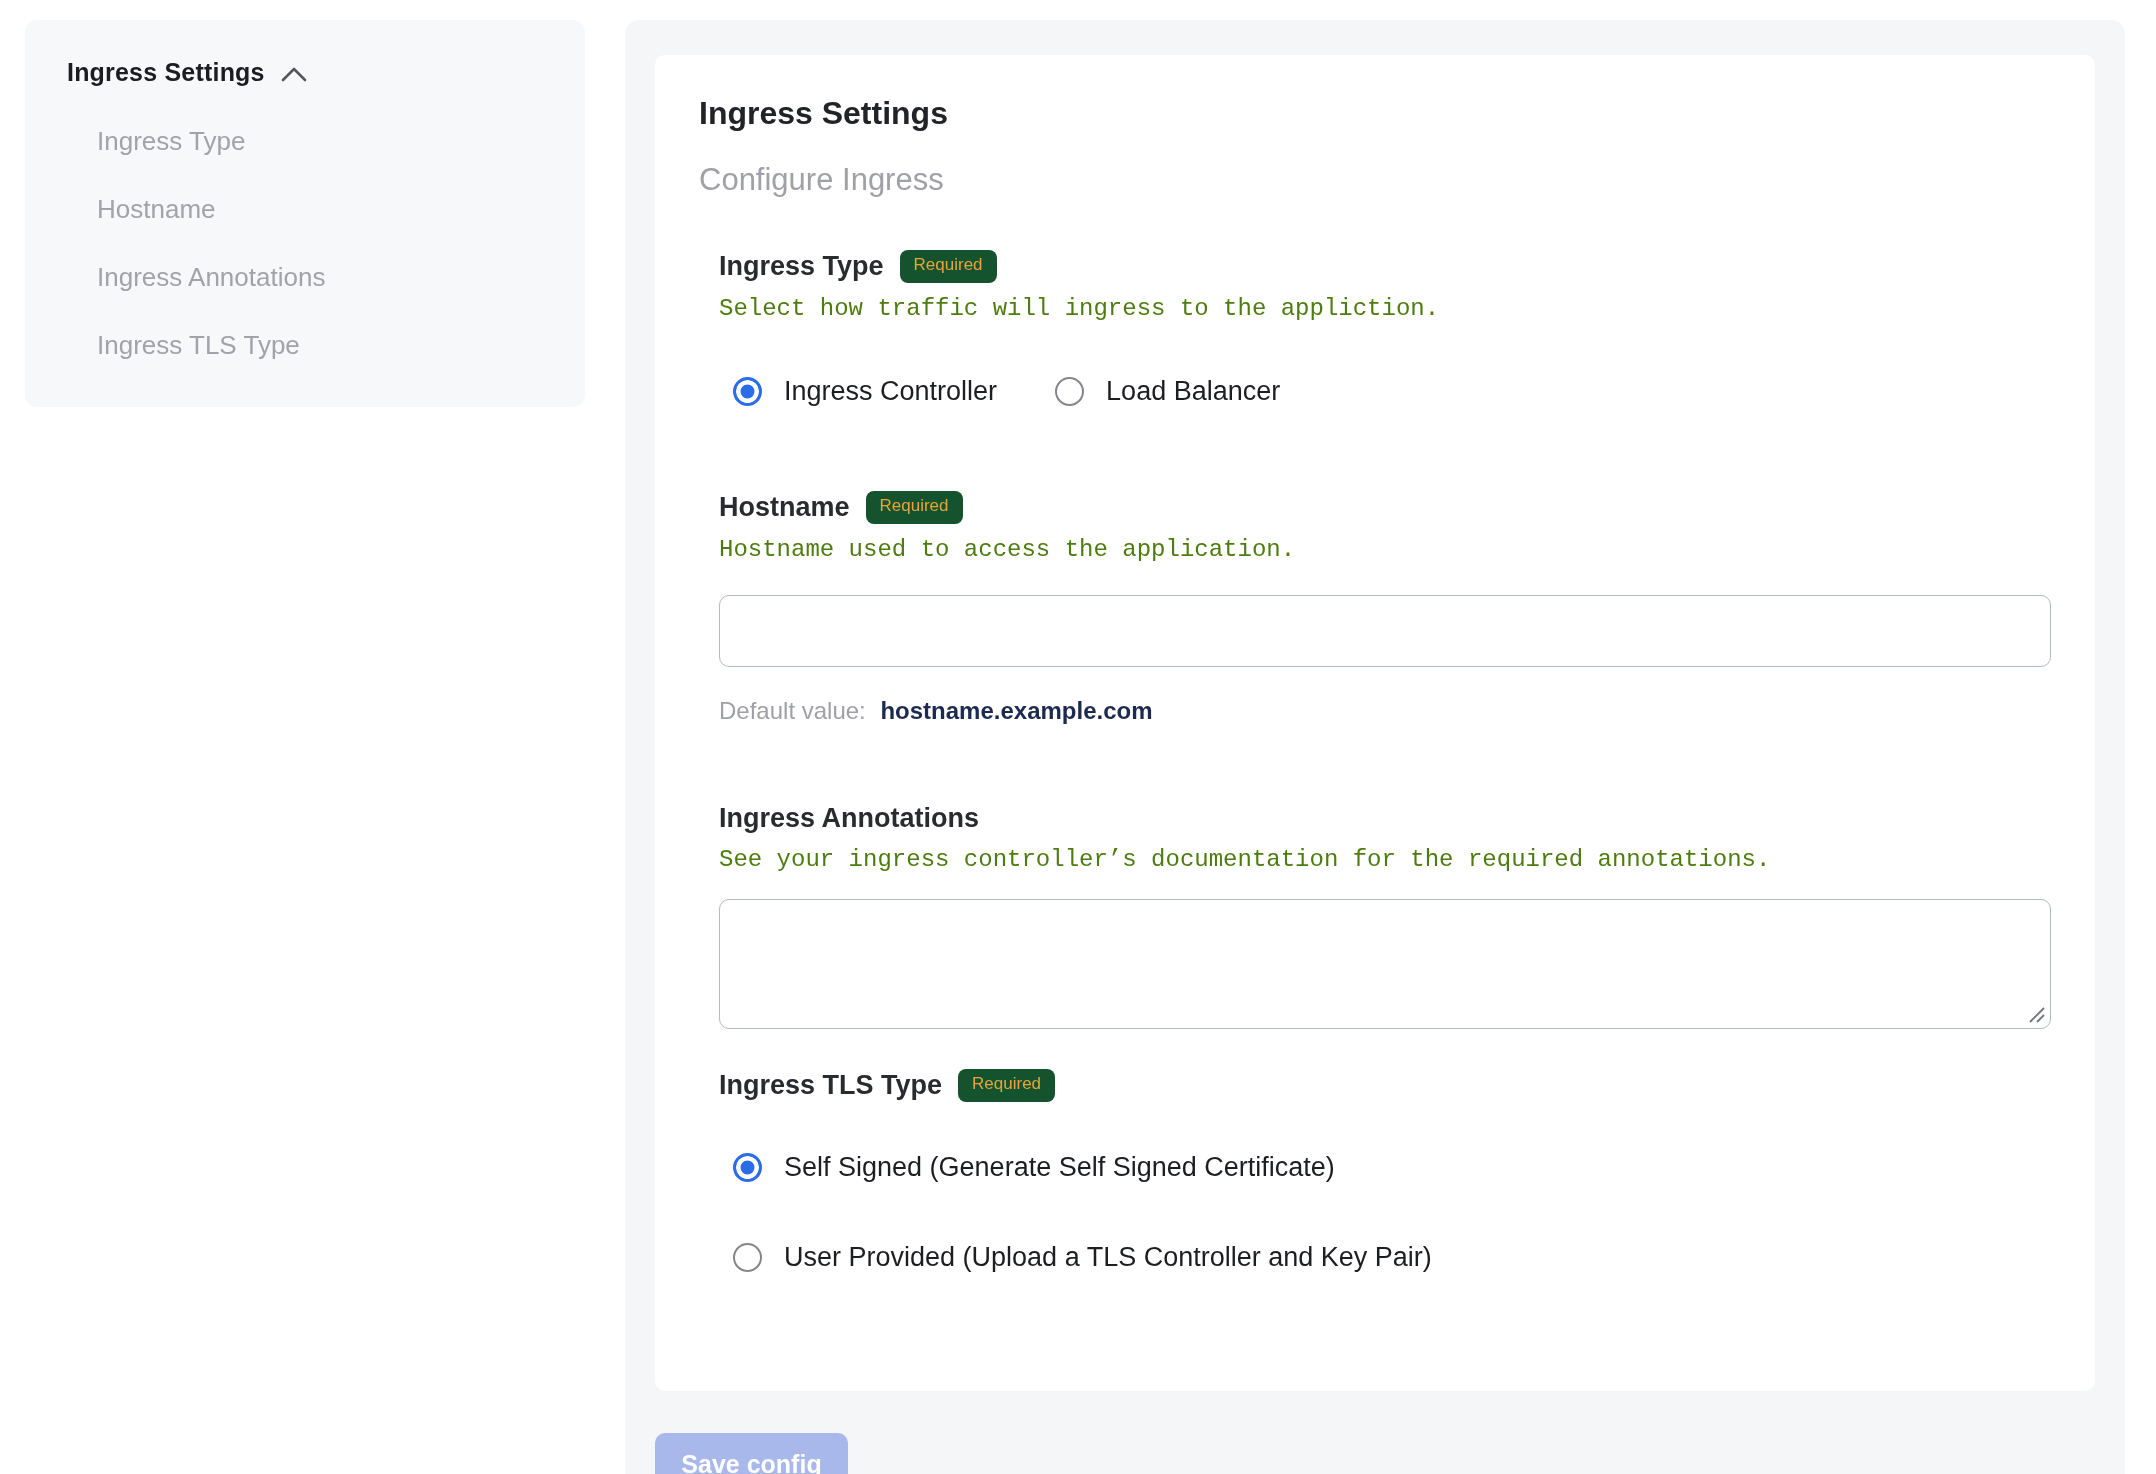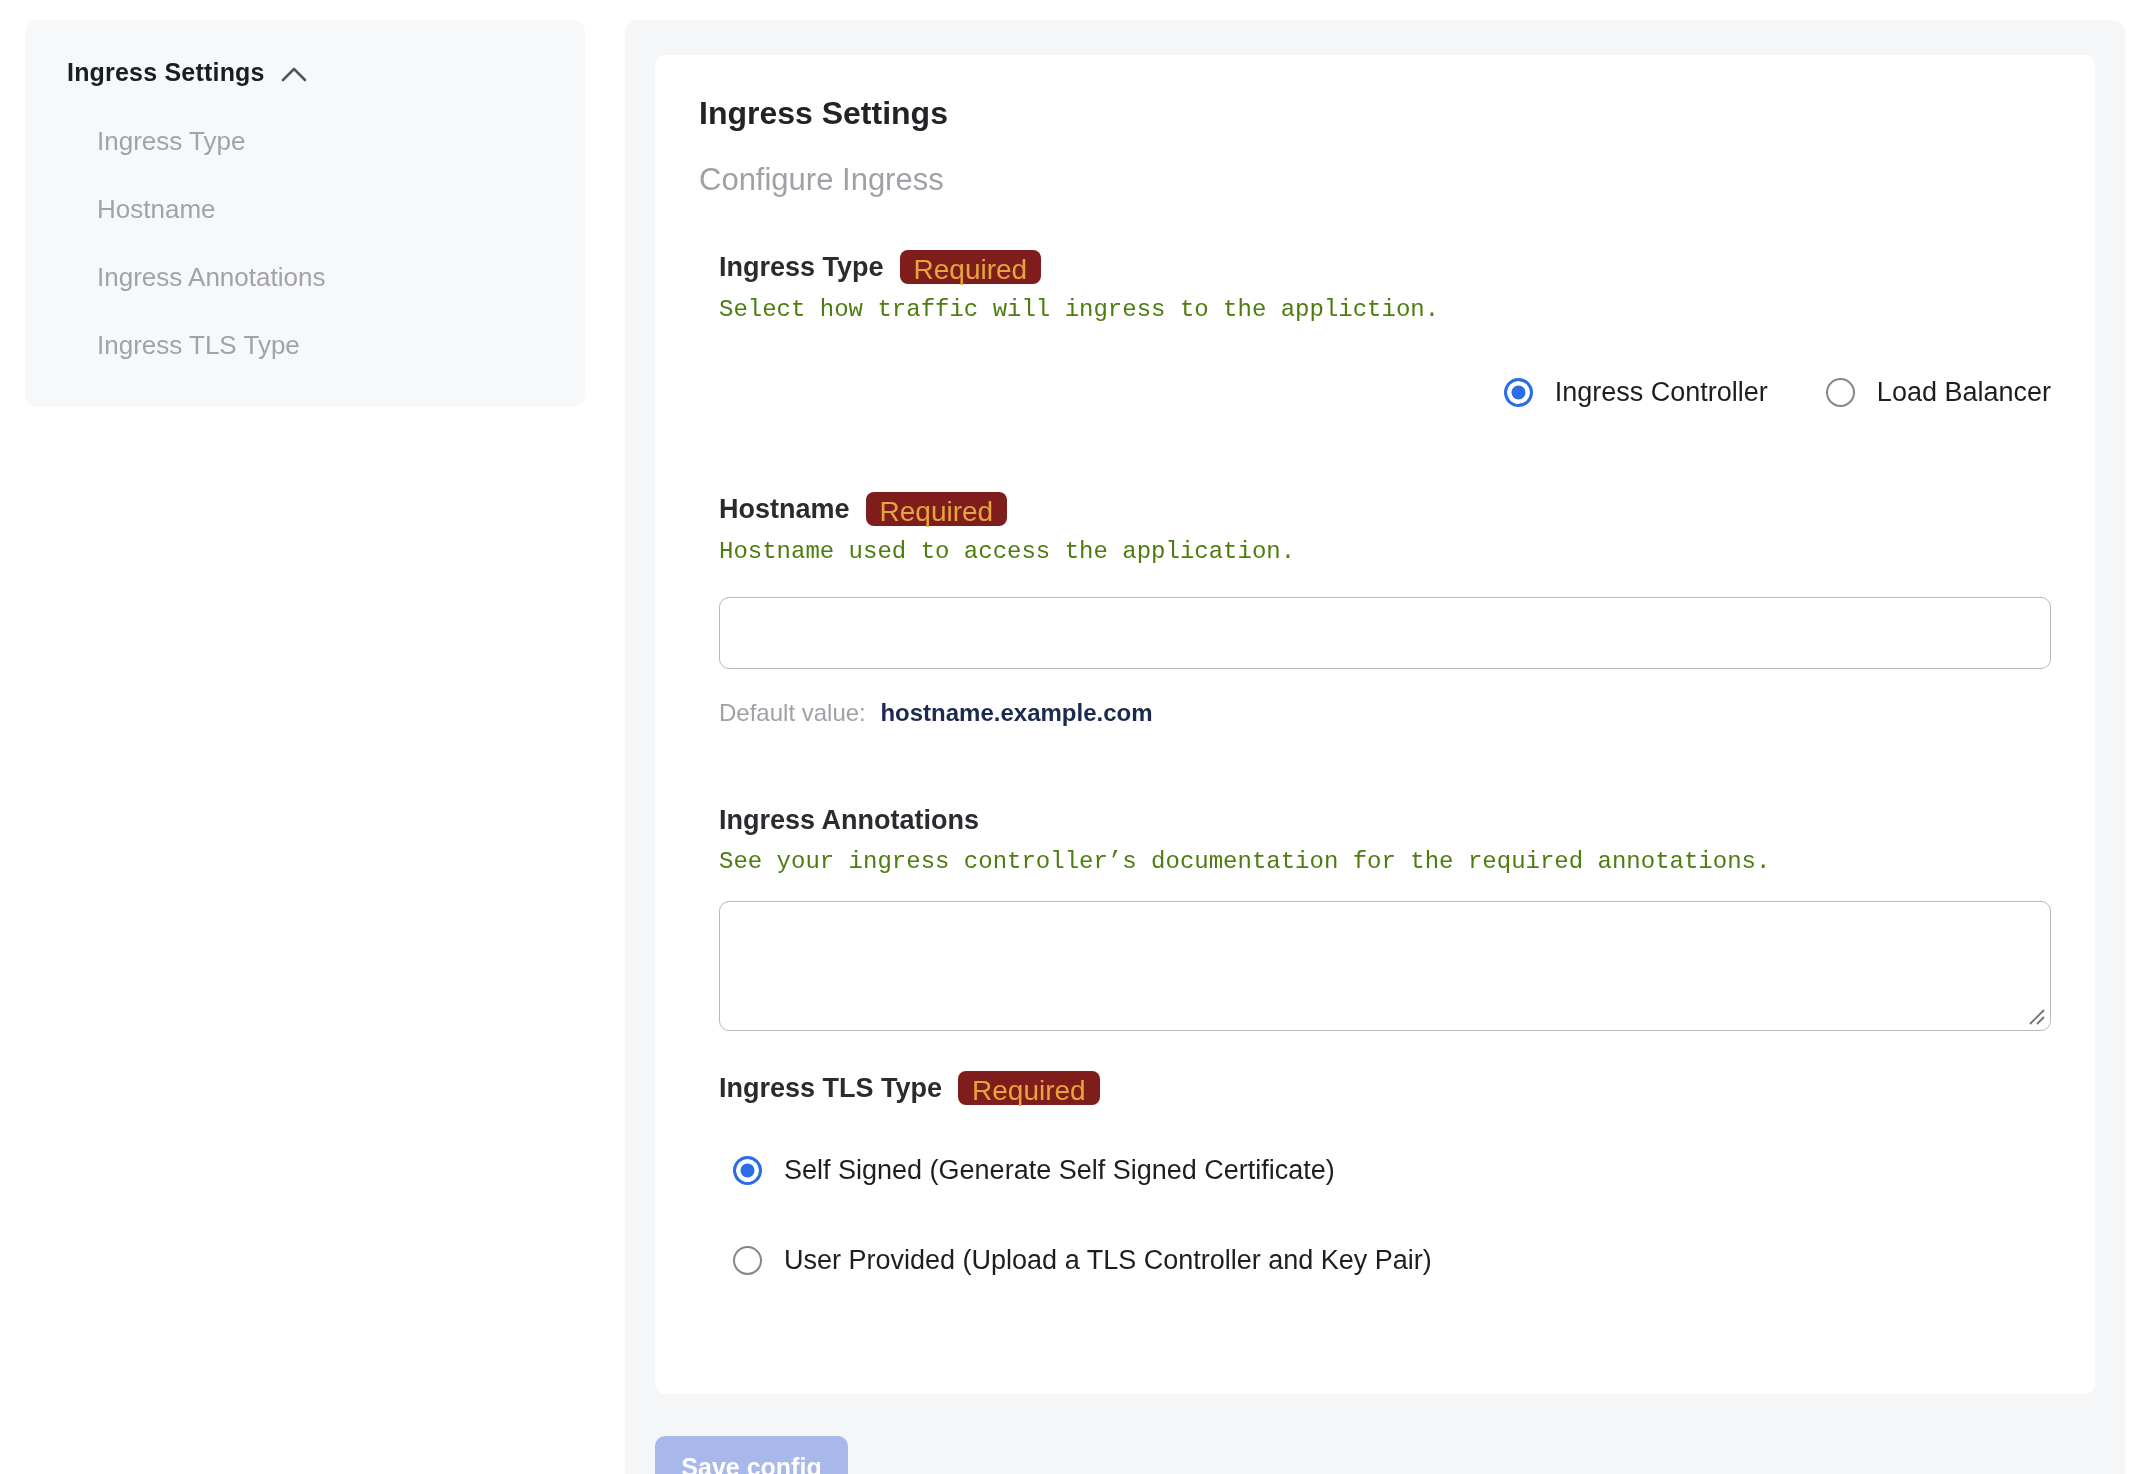--- a/index.html
+++ b/index.html
@@ -45,8 +45,8 @@
   .field-label-row { display:flex; align-items:center; gap:16px; }
   .field-label { font-size:27px; font-weight:600; color:#2a2b2f; }
   .badge {
-    background:#7f1d1d; color:#e5a43c; font-size:28px; font-weight:400;
-    padding:6px 14px 0 14px; border-radius:8px; line-height:1;
+    background:#14532d; color:#e5a43c; font-size:17px; font-weight:400;
+    padding:6px 14px 10px 14px; border-radius:8px; line-height:1;
   }
   .field-desc { margin-top:12px; font-size:24px; color:#4d7c0f;font-family:Liberation Mono, monospace; }
 

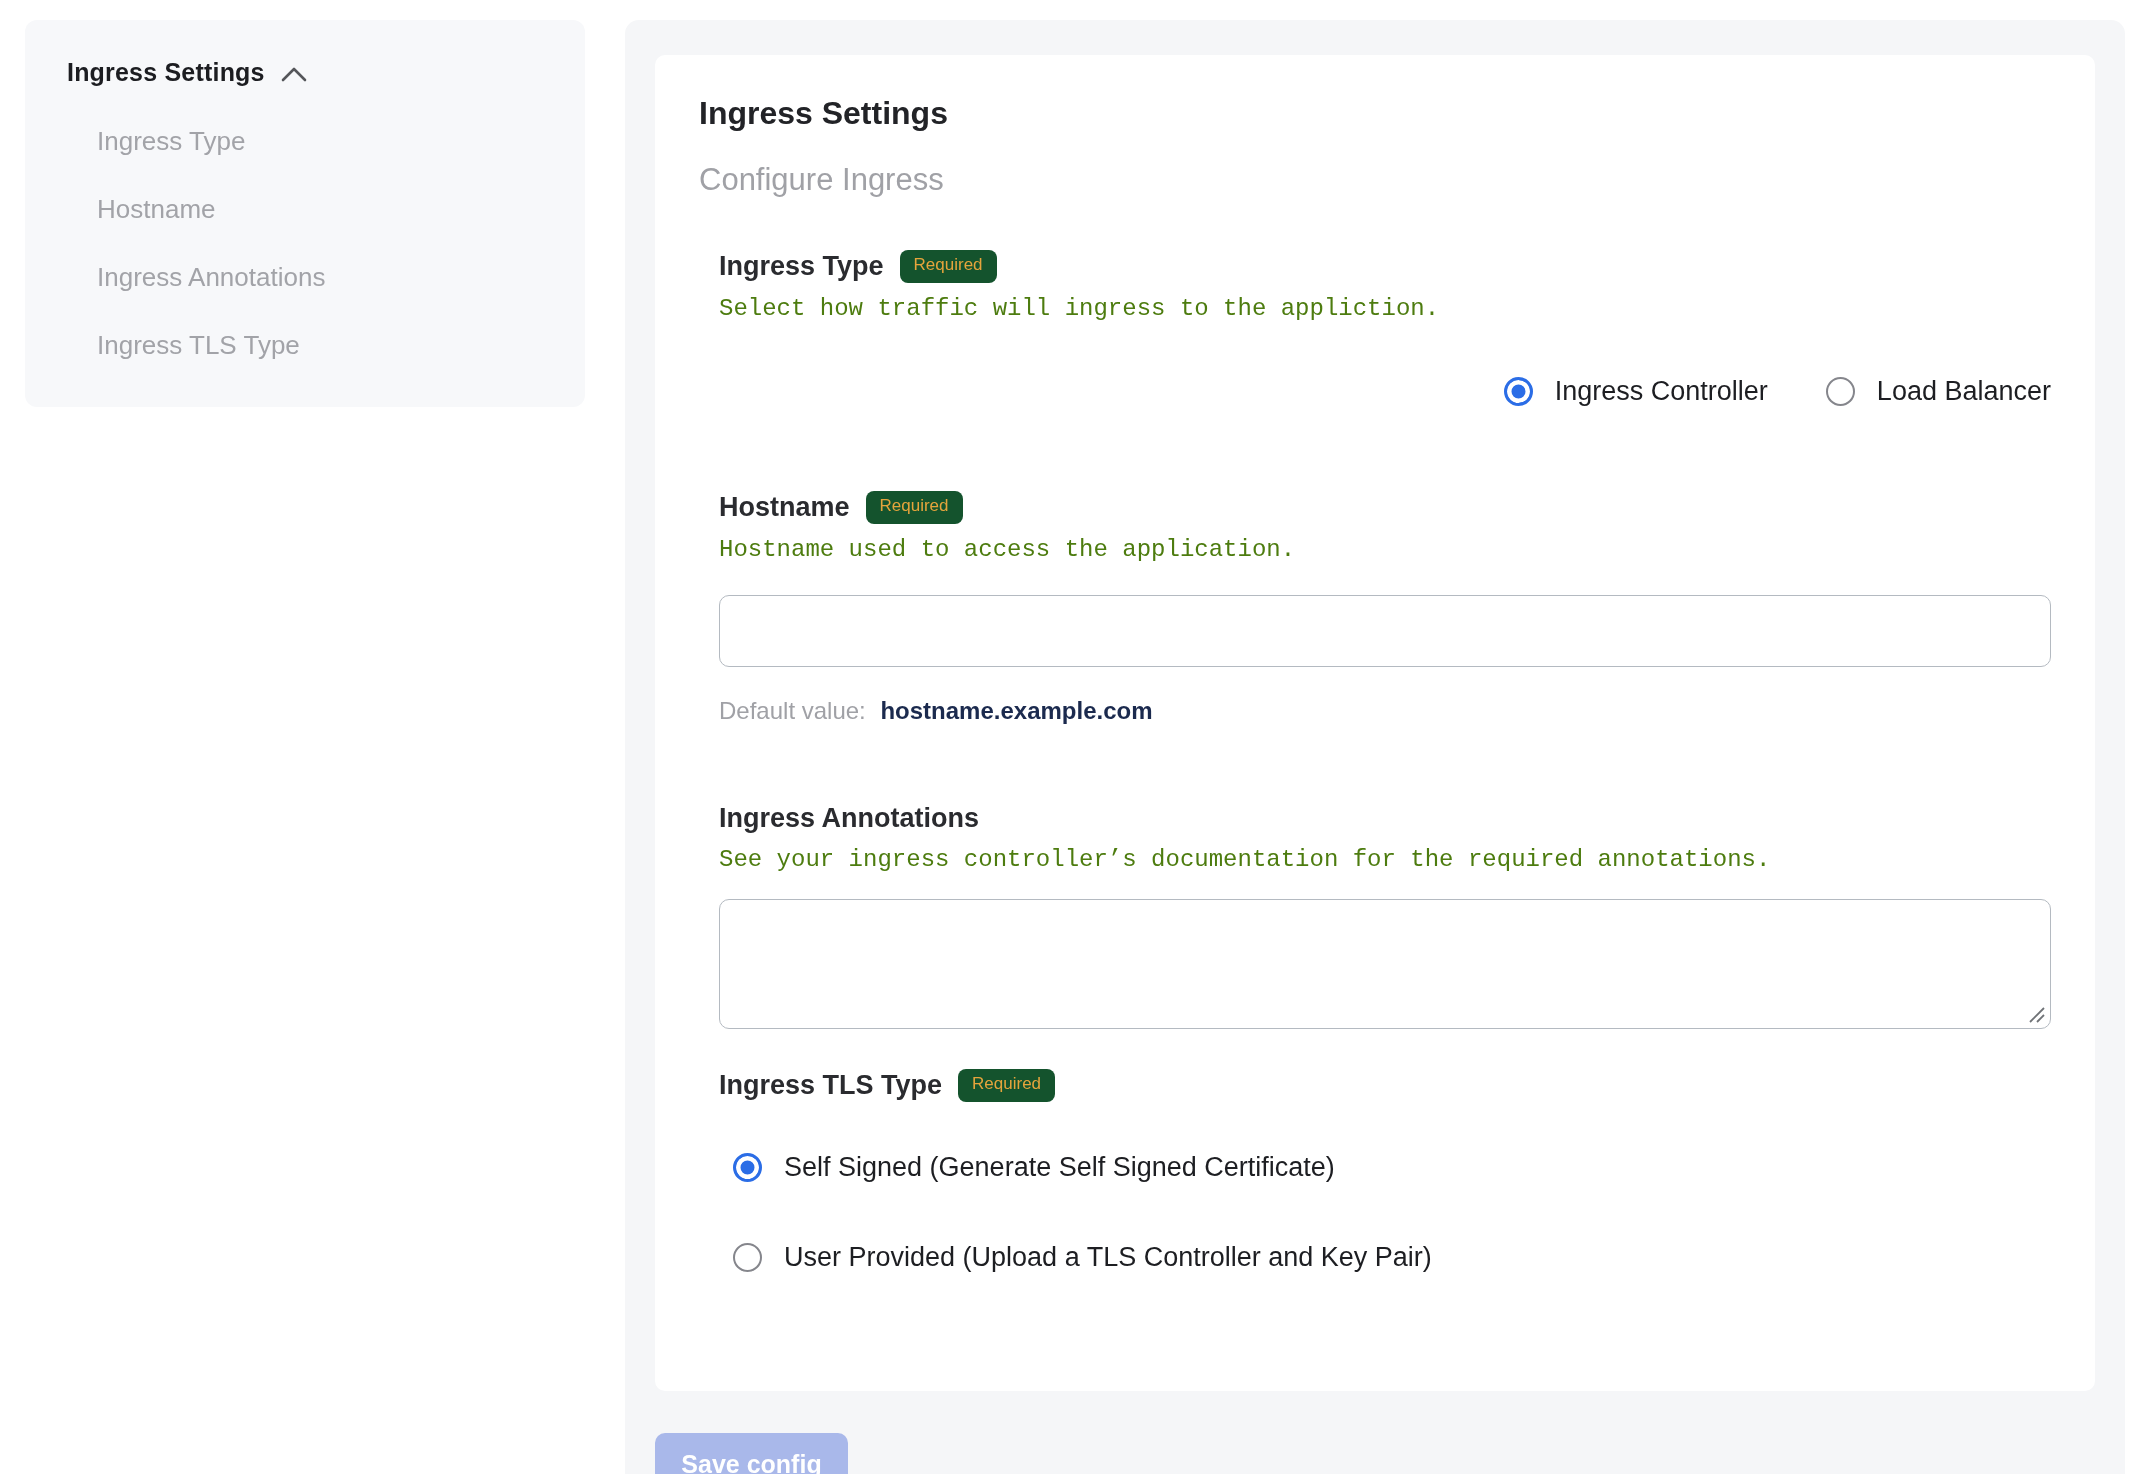--- a/index.html
+++ b/index.html
@@ -50,7 +50,7 @@
   }
   .field-desc { margin-top:12px; font-size:24px; color:#4d7c0f;font-family:Liberation Mono, monospace; }
 
-  .radio-row-inline { display:flex; align-items:center; gap:58px; margin:54px 0 0 14px;justify-content:flex-end; }
+  .radio-row-inline { display:flex; align-items:center; gap:58px; margin:54px 0 0 14px; }
   .radio-stack { display:flex; flex-direction:column; gap:59px; margin:50px 0 0 14px; }
   .radio-option { display:flex; align-items:center; gap:22px; cursor:pointer; }
   .radio {

